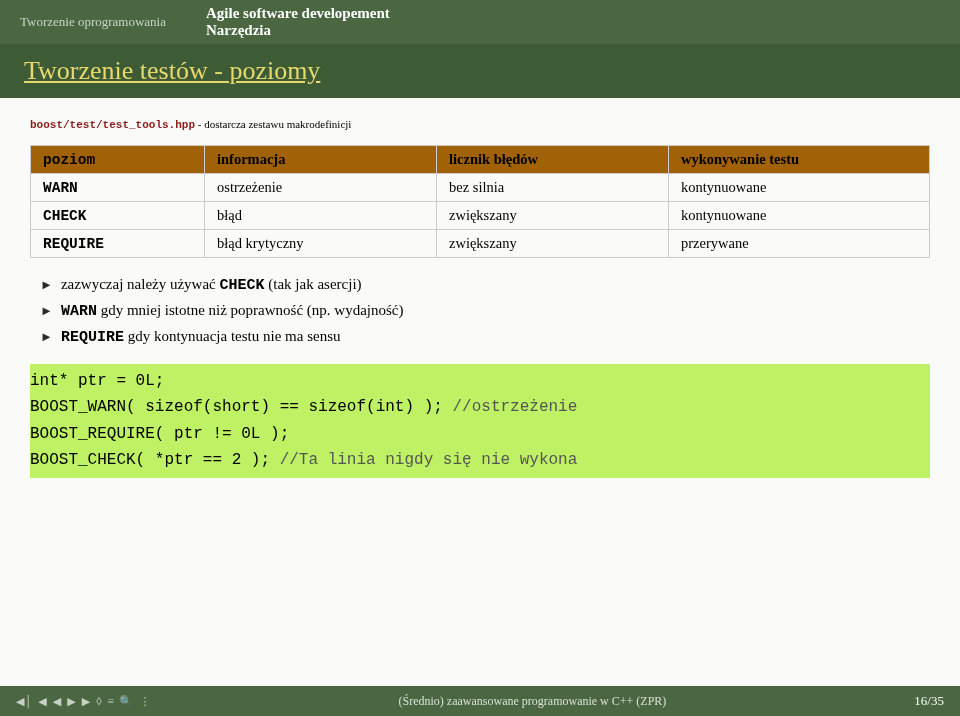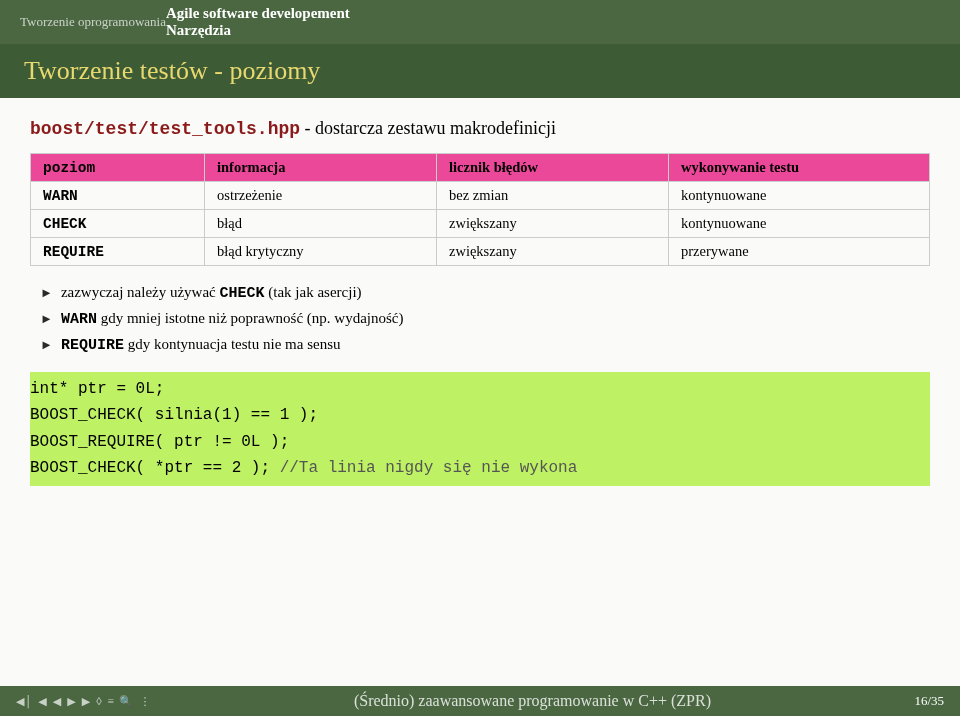--- a/index.html
+++ b/index.html
@@ -22,6 +22,7 @@
       align-items: center;
       padding: 8px 20px;
       height: 44px;
+      gap: 40px;
     }
 
     .nav-item {

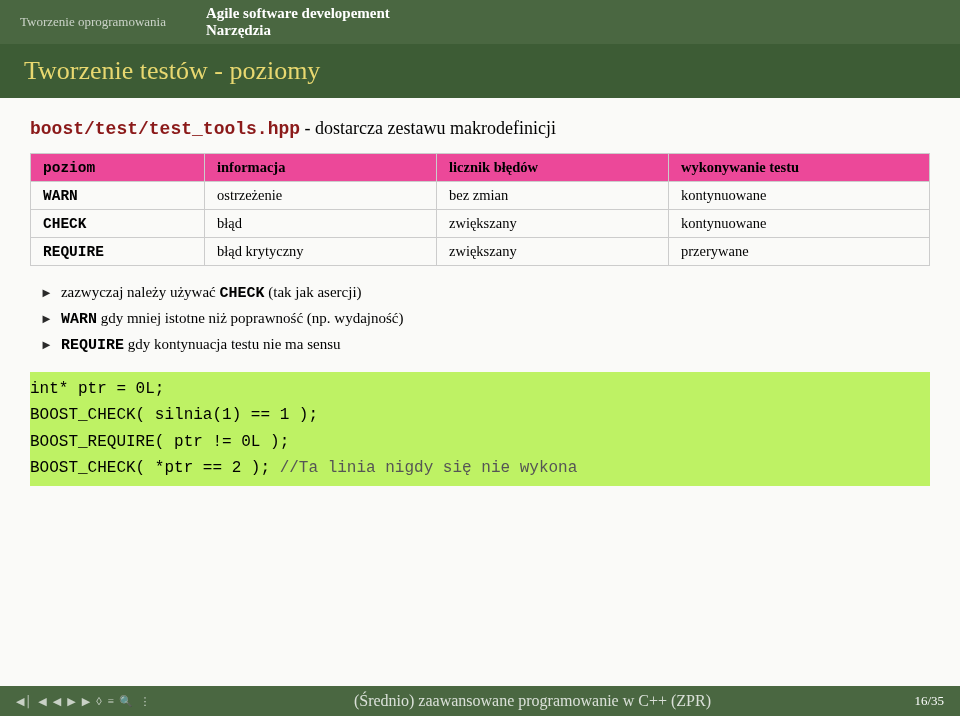--- a/index.html
+++ b/index.html
@@ -50,6 +50,7 @@
       background: #3d5c35;
       padding: 12px 24px;
       color: #e8d870;
+      text-decoration: underline;
     }
 
     .title-bar h1 {

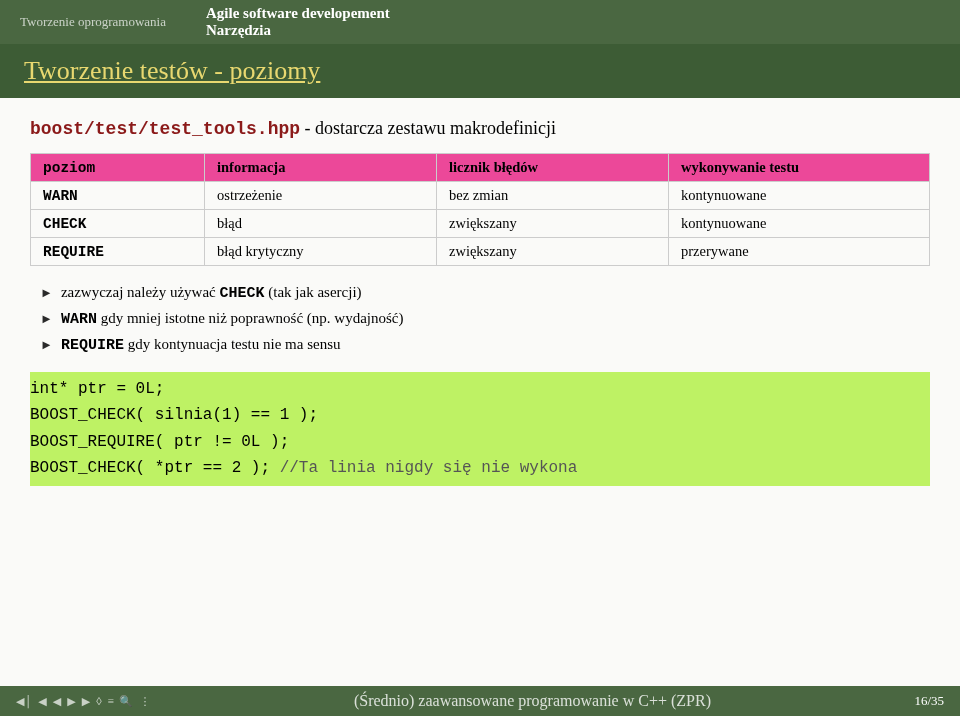--- a/index.html
+++ b/index.html
@@ -69,7 +69,7 @@
     }
 
     .hpp-line {
-      font-size: 18px;
+      font-size: 11px;
       margin-bottom: 14px;
       font-family: Georgia, serif;
     }

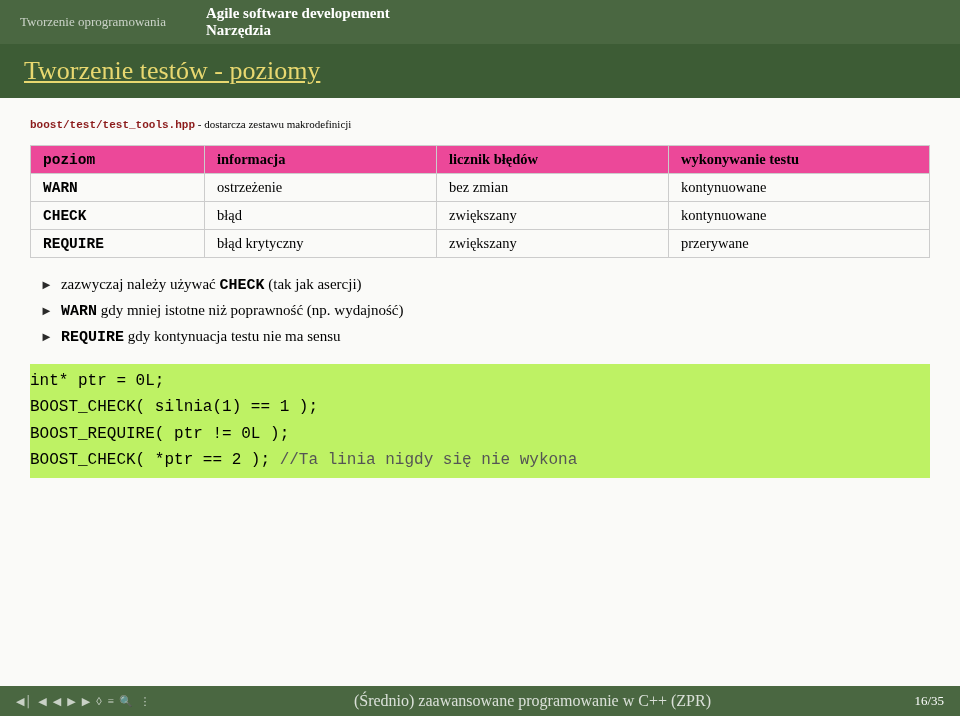--- a/index.html
+++ b/index.html
@@ -101,7 +101,7 @@
     }
 
     .levels-table tr:first-child td {
-      background: #ec4899;
+      background: #a16207;
       font-weight: bold;
     }
 

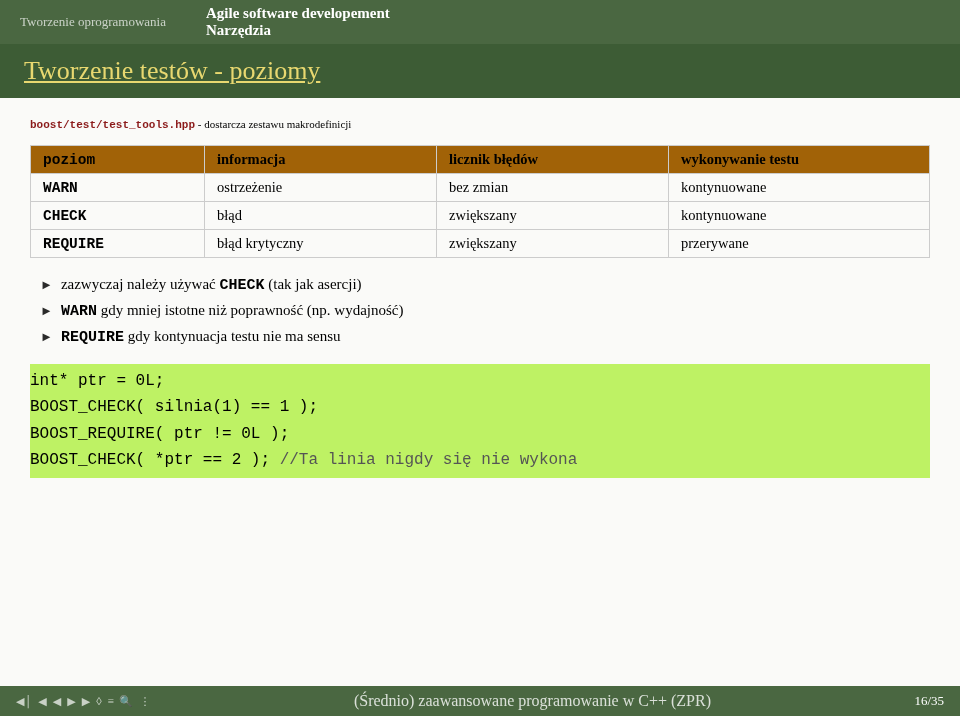--- a/index.html
+++ b/index.html
@@ -221,7 +221,7 @@
     <tr>
       <td class="col-level">WARN</td>
       <td>ostrzeżenie</td>
-      <td>bez zmian</td>
+      <td>bez silnia</td>
       <td>kontynuowane</td>
     </tr>
     <tr>

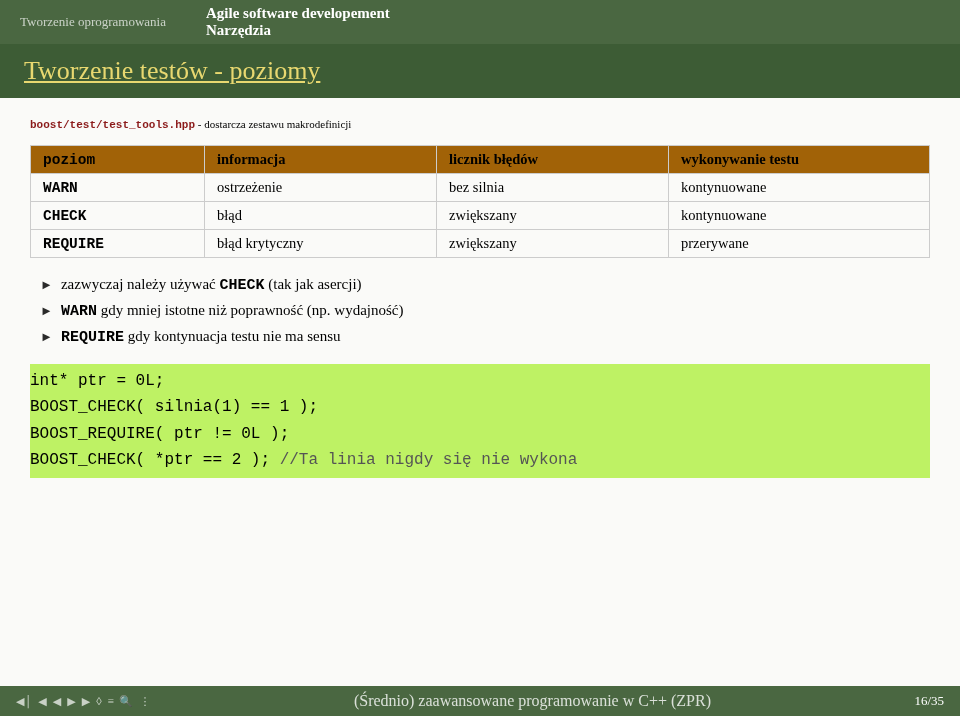--- a/index.html
+++ b/index.html
@@ -262,6 +262,9 @@
 
   <div class="code-block">
     <span class="code-line"><span>int* ptr = 0L;</span></span>
+    <span class="code-line">
+      <span>BOOST_WARN( sizeof(short) == sizeof(int) ); </span><span class="code-comment">//ostrzeżenie</span>
+    </span>
     <span class="code-line"><span>BOOST_CHECK( silnia(1) == 1 );</span></span>
     <span class="code-line"><span>BOOST_REQUIRE( ptr != 0L );</span></span>
     <span class="code-line">

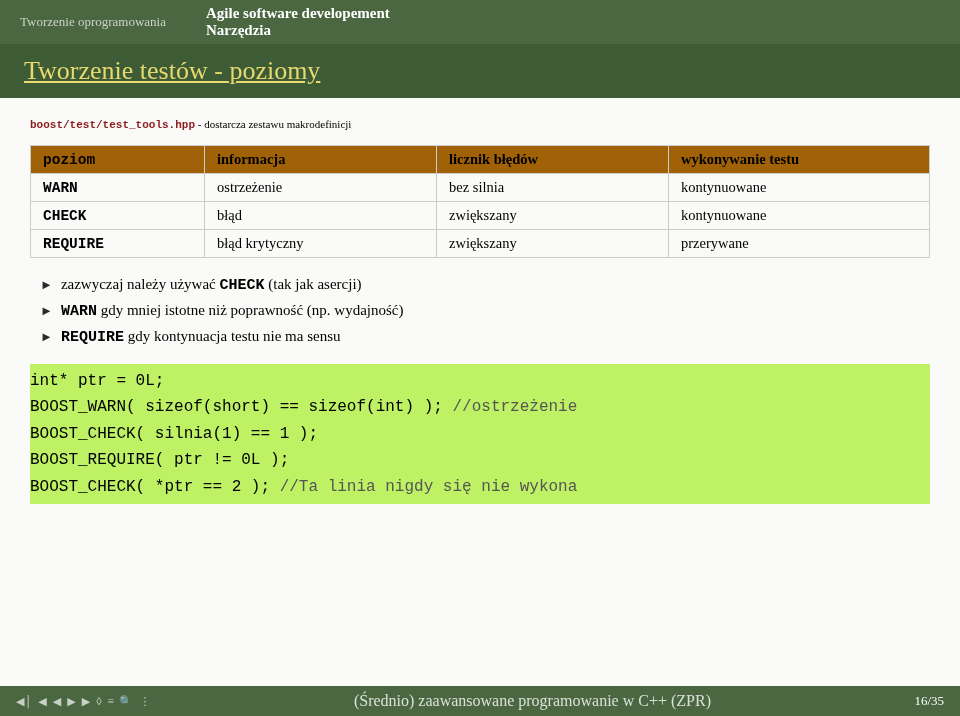--- a/index.html
+++ b/index.html
@@ -265,7 +265,6 @@
     <span class="code-line">
       <span>BOOST_WARN( sizeof(short) == sizeof(int) ); </span><span class="code-comment">//ostrzeżenie</span>
     </span>
-    <span class="code-line"><span>BOOST_CHECK( silnia(1) == 1 );</span></span>
     <span class="code-line"><span>BOOST_REQUIRE( ptr != 0L );</span></span>
     <span class="code-line">
       <span>BOOST_CHECK( *ptr == 2 ); </span><span class="code-comment">//Ta linia nigdy się nie wykona</span>

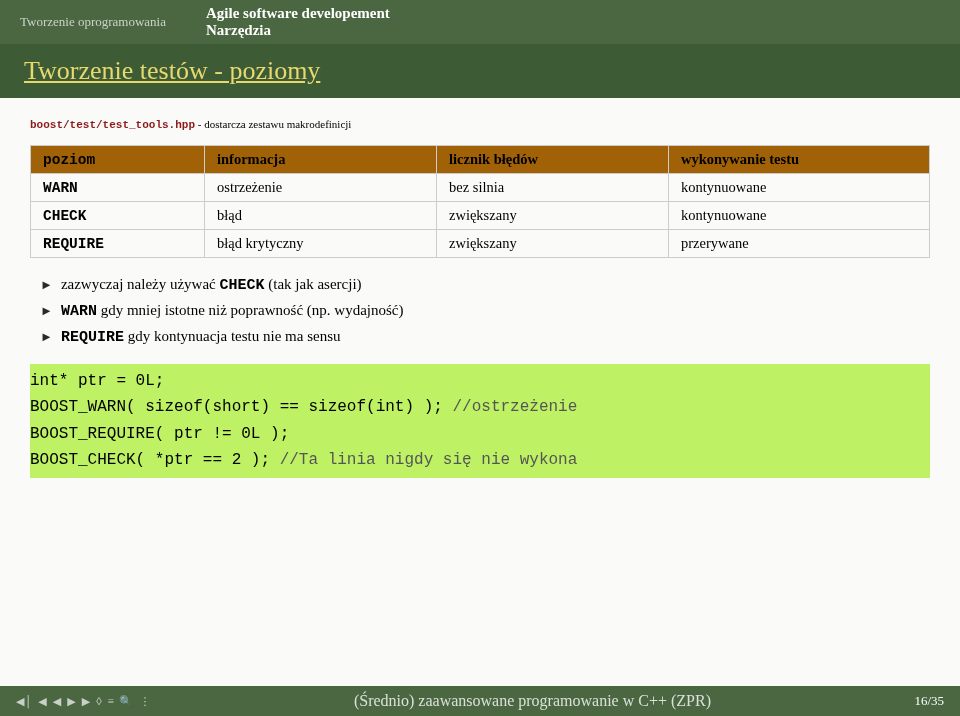--- a/index.html
+++ b/index.html
@@ -163,7 +163,7 @@
     }
 
     .bottom-center {
-      font-size: 16px;
+      font-size: 12px;
       color: rgba(255,255,255,0.8);
     }
 

